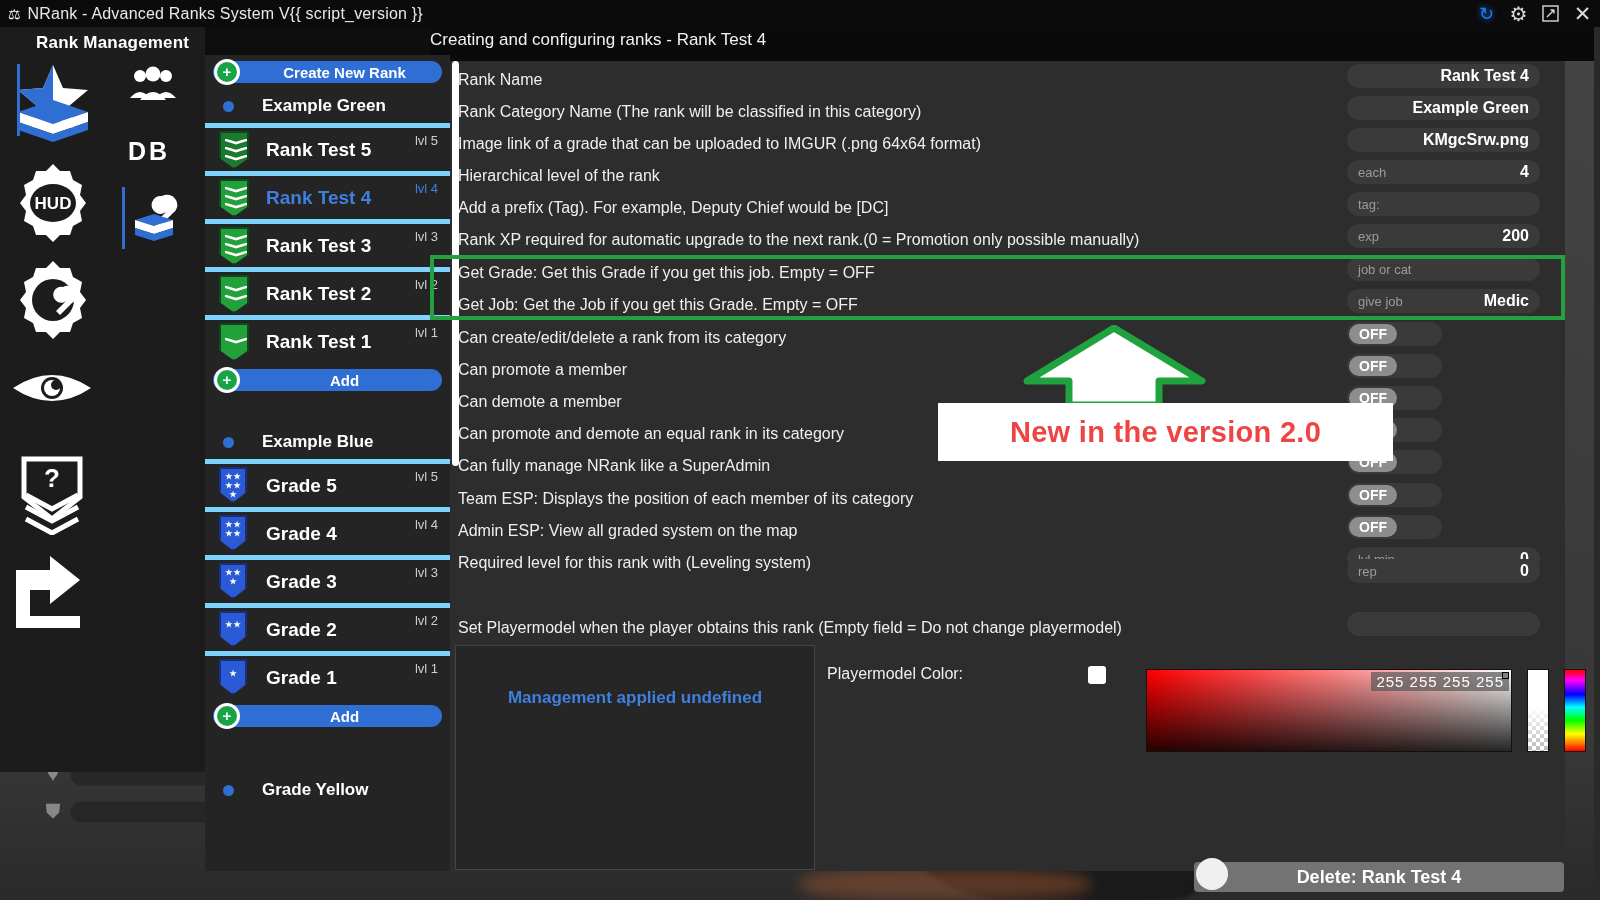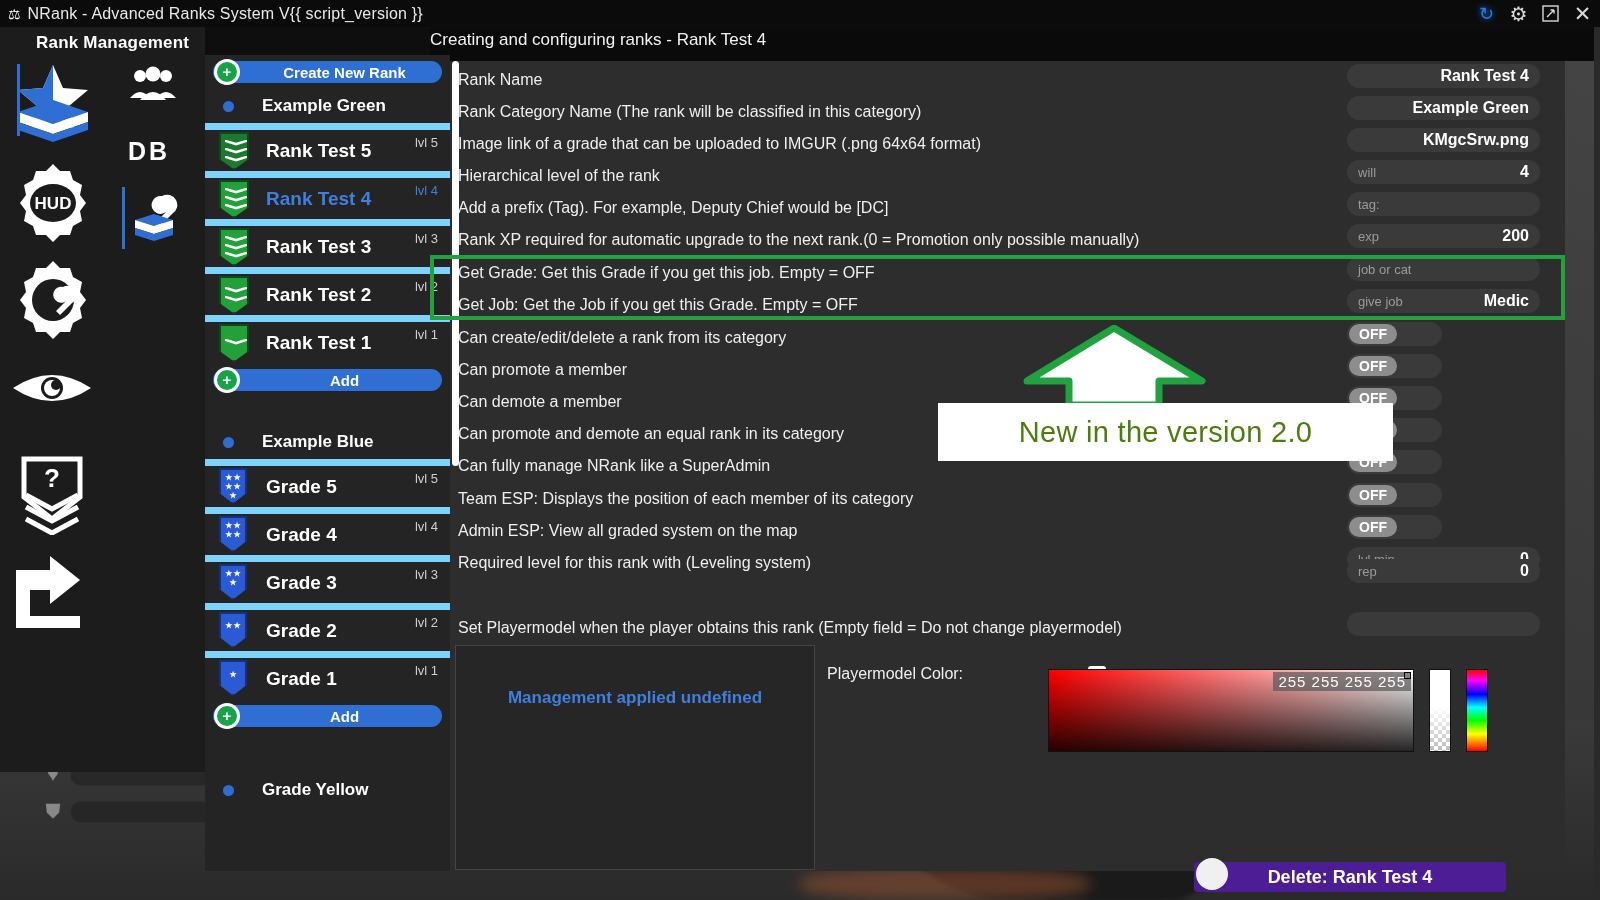--- a/index.html
+++ b/index.html
@@ -113,7 +113,7 @@
   .cat-dot { width:11px; height:11px; border-radius:50%; background:#2f6fd4; }
   .cat-name { margin-left:28px; font-size:17px; font-weight:bold; color:#fff; }
   .rank-row { position:relative; height:48px; display:flex; align-items:center;
-    padding-left:14px; cursor:pointer; border-top:7px solid #7dd3fc; }
+    padding-left:14px; cursor:pointer; border-top:5px solid #7dd3fc; }
   .rank-row .badge { width:30px; height:38px; flex:0 0 30px; position:relative; }
   .rank-row .rname { margin-left:17px; font-size:19px; font-weight:bold; color:#fff; }
   .rank-row.active .rname { color:#3f7fe0; }

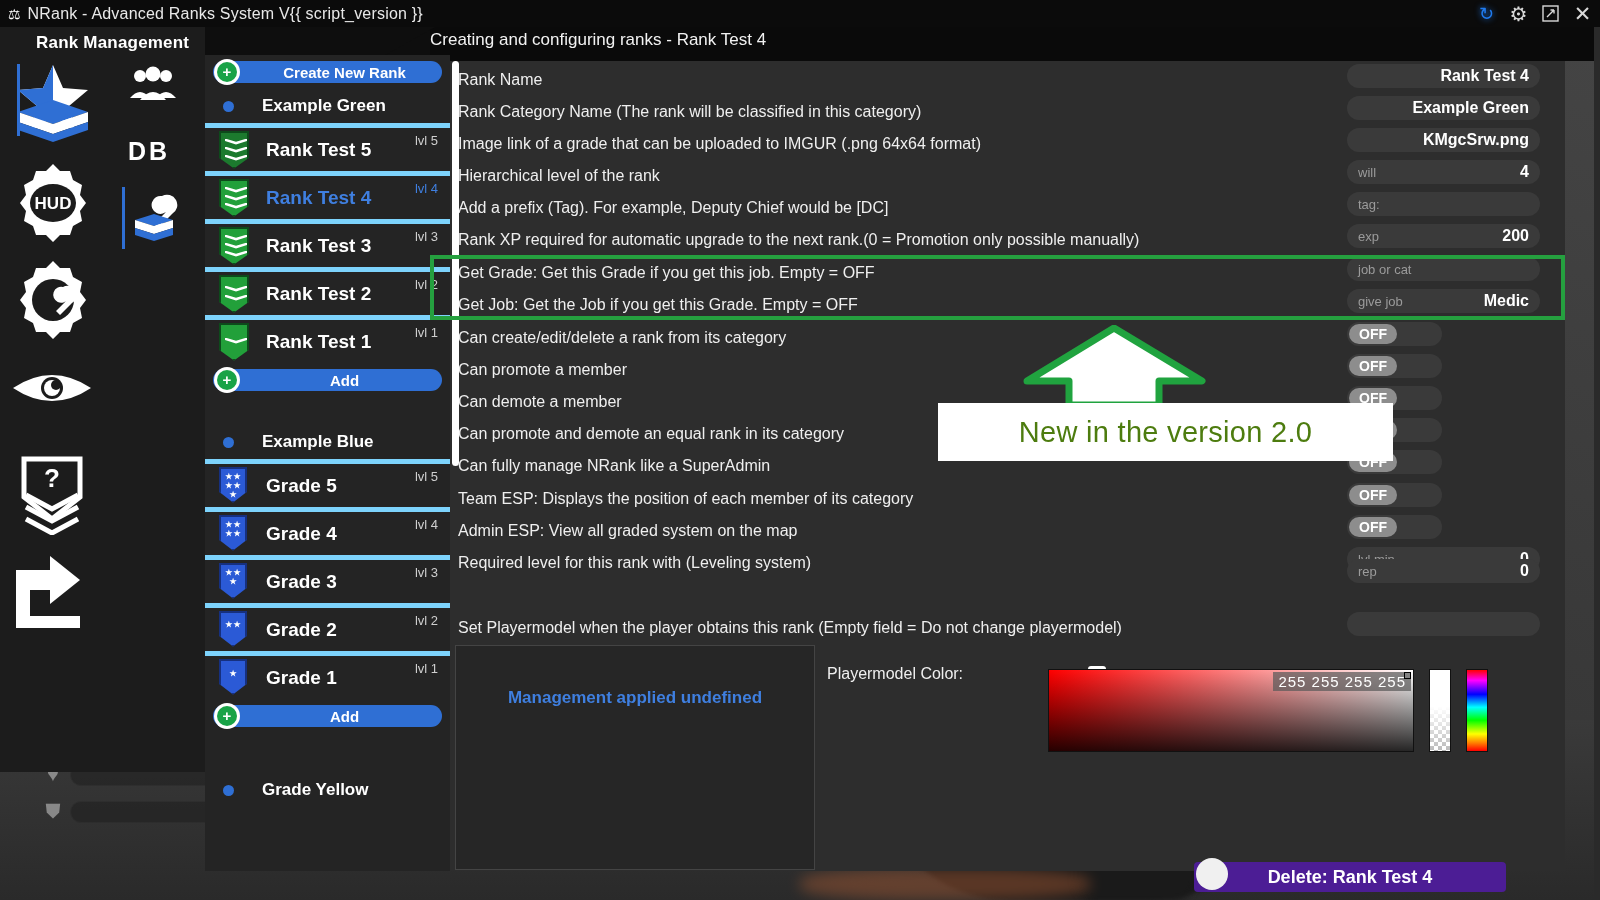--- a/index.html
+++ b/index.html
@@ -577,7 +577,7 @@
     <span class="val">KMgcSrw.png</span>
     </div>
   <div class="fld" style="left:897px;top:99px;width:193px;">
-    <span class="ph">will</span>
+    <span class="ph">each</span>
     <span class="val">4</span>
     </div>
   <div class="fld" style="left:897px;top:131px;width:193px;">

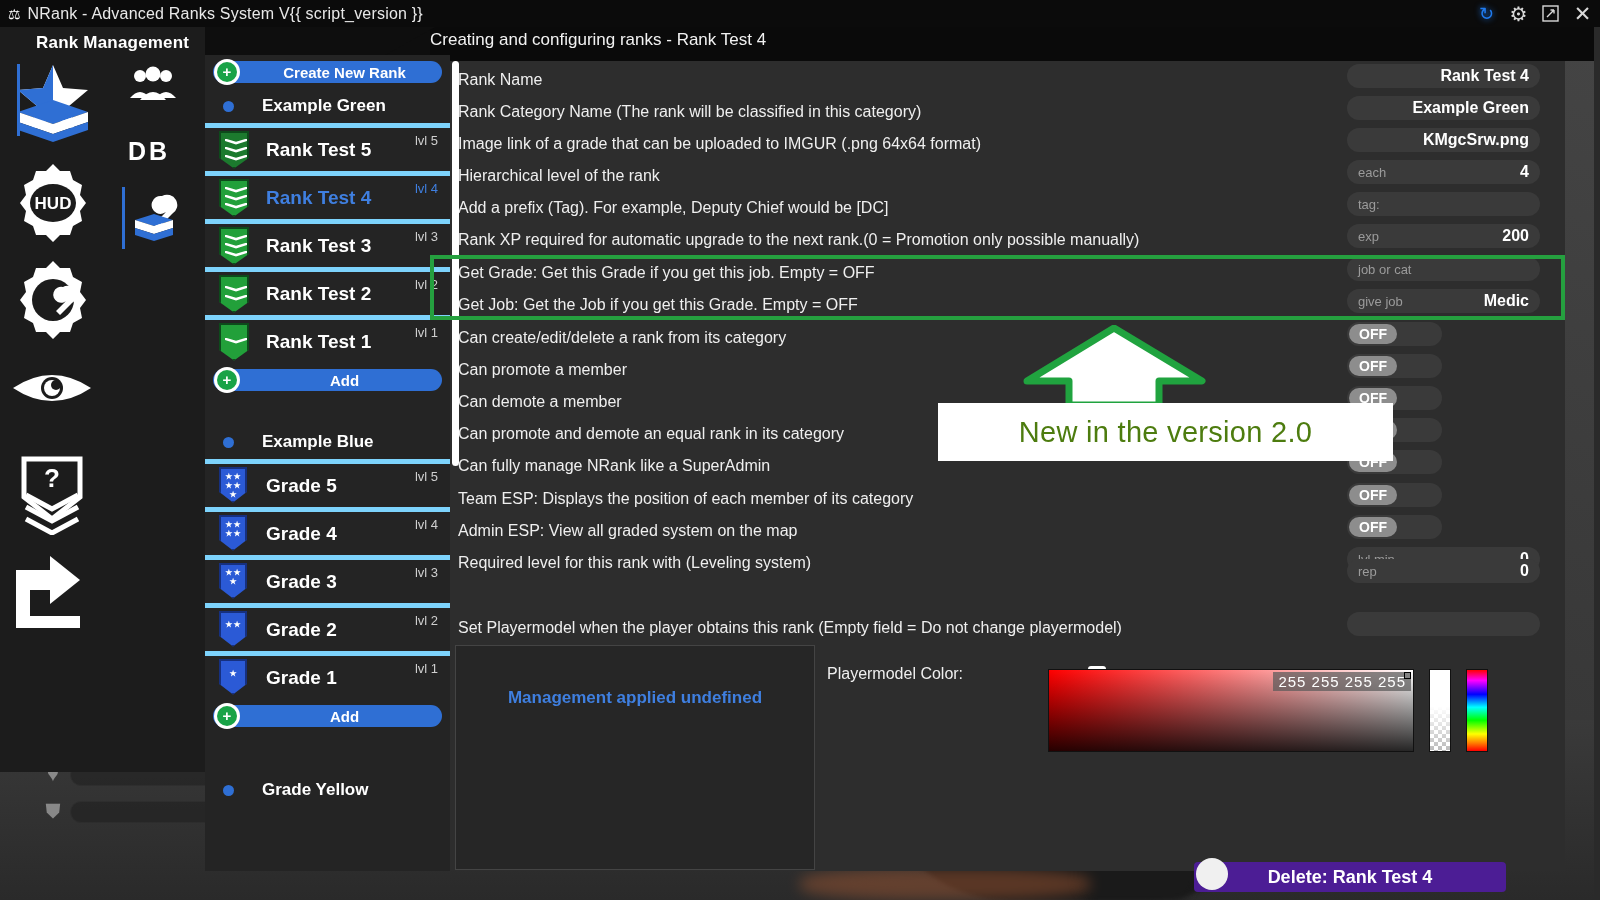--- a/index.html
+++ b/index.html
@@ -161,7 +161,7 @@
   #callout-arrow { position:absolute; left:1022px; top:325px; width:185px; height:82px; z-index:33; }
   #callout-box { position:absolute; left:938px; top:403px; width:455px; height:58px;
     background:#fff; display:flex; align-items:center; justify-content:center; z-index:33; }
-  #callout-box span { font-size:29px; font-weight:normal; color:#4d7c0f; letter-spacing:.3px; }
+  #callout-box span { font-size:29px; font-weight:bold; color:#ef4444; letter-spacing:.3px; }
 
   
   #pm-preview { position:absolute; left:455px; top:645px; width:360px; height:225px;

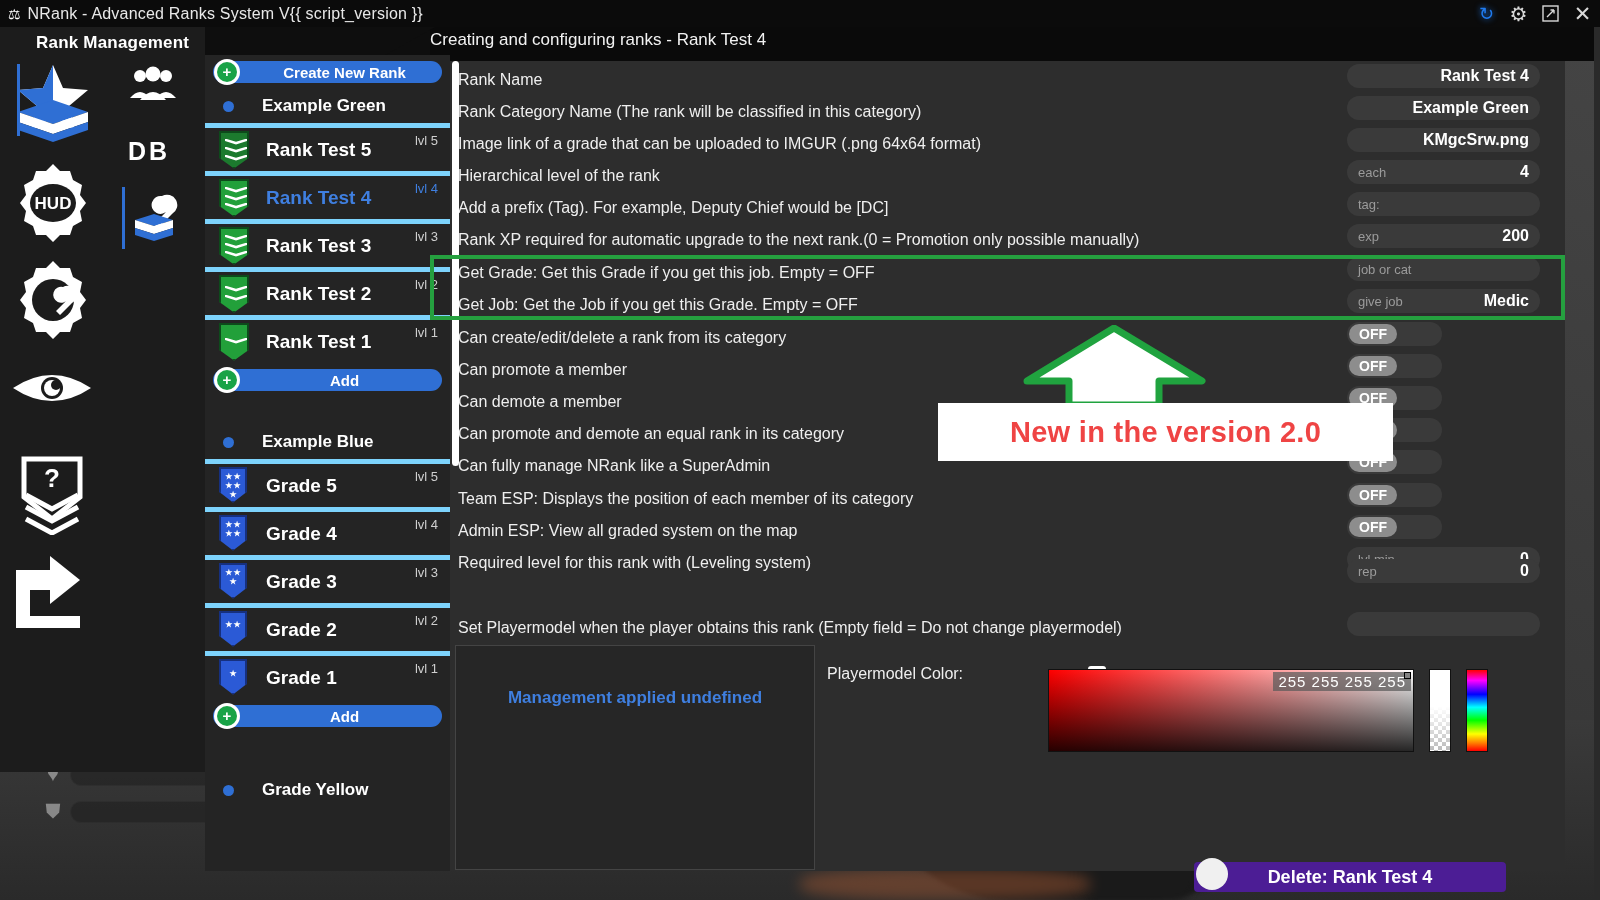--- a/index.html
+++ b/index.html
@@ -172,7 +172,7 @@
     color:#efefef; z-index:24; }
   #pm-swatch { position:absolute; left:1088px; top:666px; width:18px; height:18px;
     background:#fff; border-radius:3px; z-index:24; cursor:pointer; }
-  #picker { position:absolute; left:1048px; top:669px; width:440px; height:83px;
+  #picker { position:absolute; left:1146px; top:669px; width:440px; height:83px;
     z-index:24; display:flex; gap:15px; }
   #picker-sv { position:relative; flex:1; border:1px solid #111;
     background:

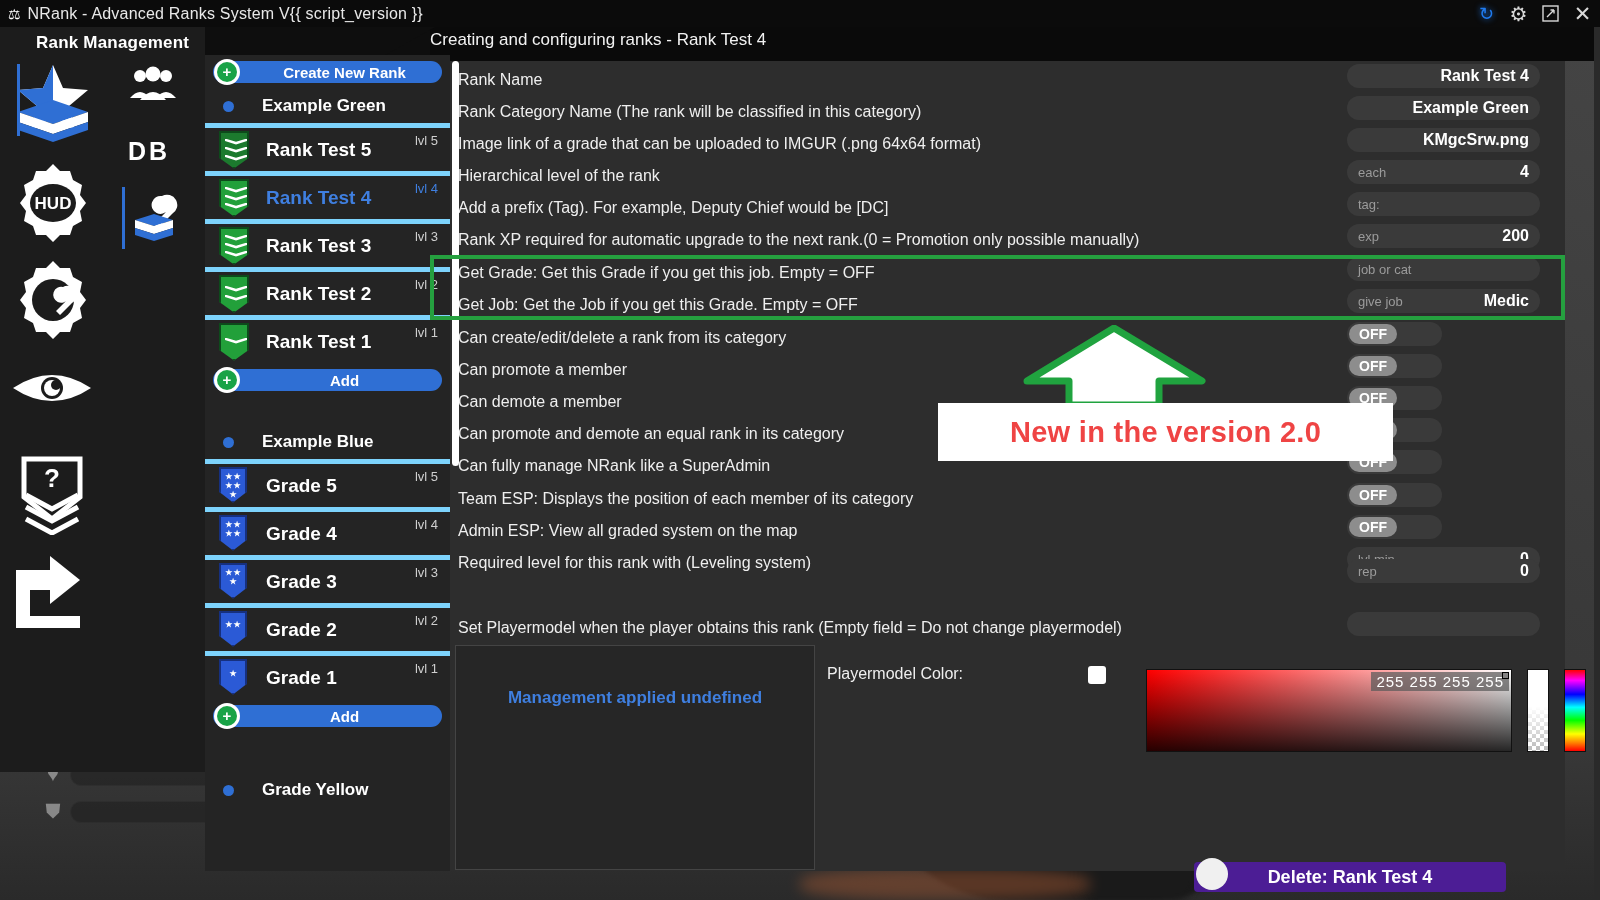--- a/index.html
+++ b/index.html
@@ -194,8 +194,8 @@
       #00ffff 46%,#00ff00 62%,#ffff00 79%,#ff8000 90%,#ff0000 100%); }
 
   
-  #delete-btn { position:absolute; left:1194px; top:862px; width:312px; height:30px;
-    background:#4c1d95; border-radius:4px; display:flex; align-items:center;
+  #delete-btn { position:absolute; left:1194px; top:862px; width:370px; height:30px;
+    background:#737373; border-radius:4px; display:flex; align-items:center;
     z-index:34; cursor:pointer; }
   #delete-btn .circle { position:absolute; left:2px; top:-4px; width:32px; height:32px;
     border-radius:50%; background:#f0f0f0; }

